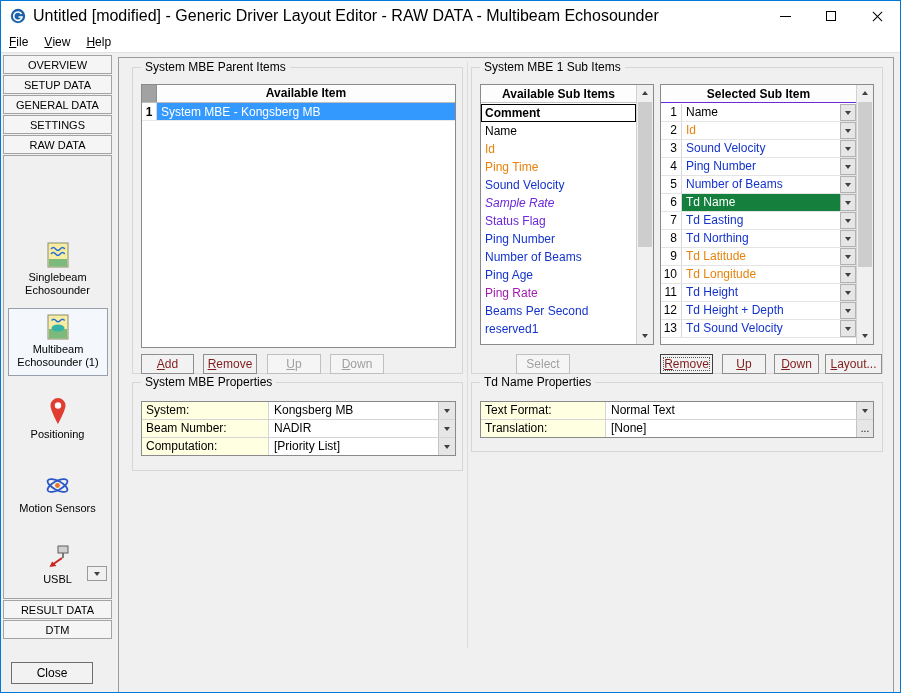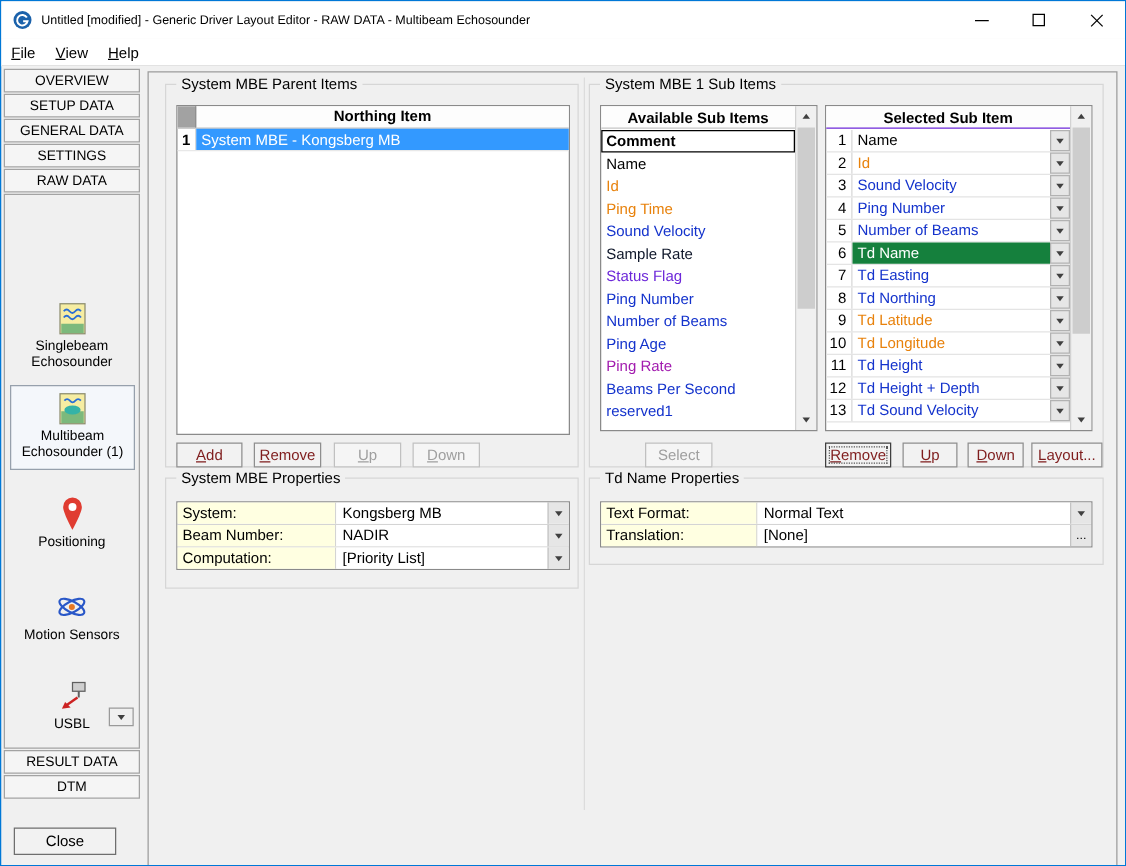--- a/index.html
+++ b/index.html
@@ -10,7 +10,7 @@
   
   .titlebar{position:absolute;left:0;top:0;width:100%;height:30px;background:#fff;display:flex;align-items:center;}
   .app-icon{margin:0 7px 0 9px;display:flex;}
-  .title-text{font-size:10px;white-space:nowrap;}
+  .title-text{font-size:16px;white-space:nowrap;}
   .win-controls{margin-left:auto;display:flex;height:100%;}
   .win-btn{width:46px;height:100%;display:flex;align-items:center;justify-content:center;cursor:default;}
   .min-glyph{width:11px;height:1px;background:#000;display:block;}

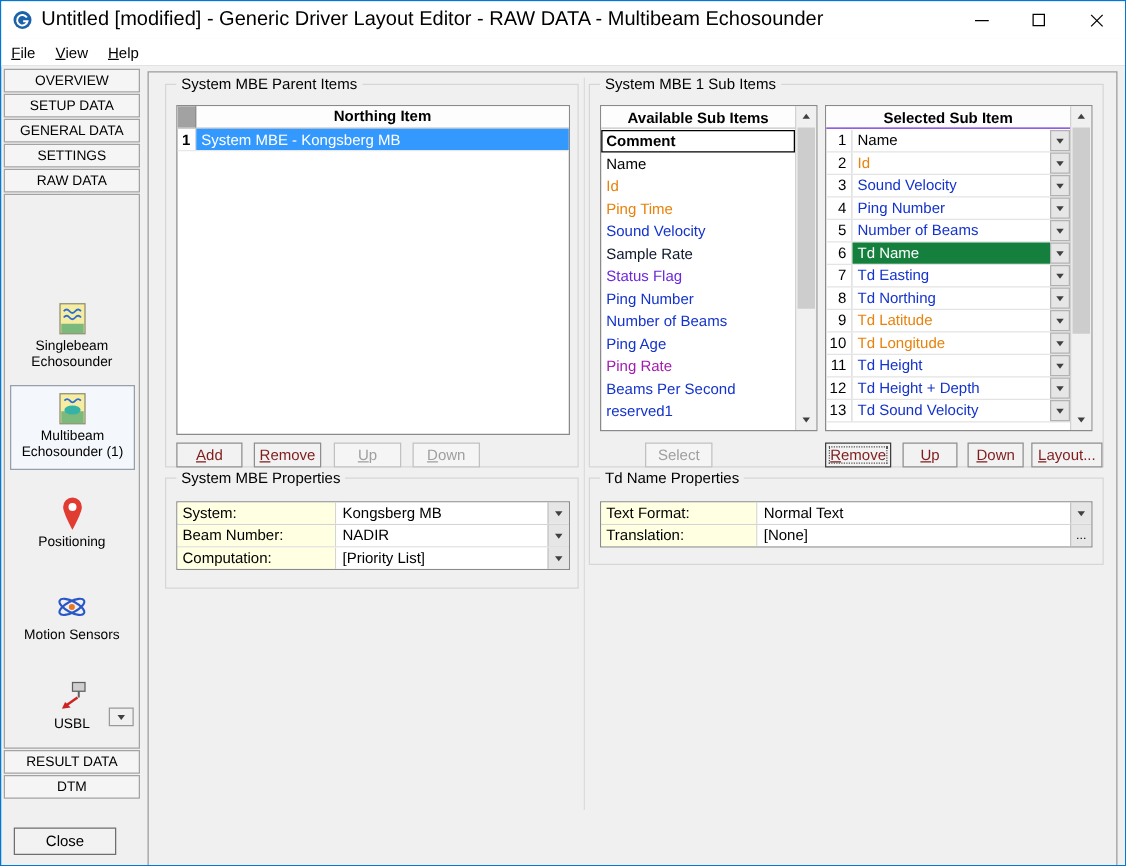--- a/index.html
+++ b/index.html
@@ -205,7 +205,7 @@
       <div class="ptable">
         <div class="pt-head">
           <div class="pt-corner"></div>
-          <div class="pt-head-label">Northing Item</div>
+          <div class="pt-head-label">Available Item</div>
         </div>
         <div class="pt-row">
           <div class="pt-num">1</div>

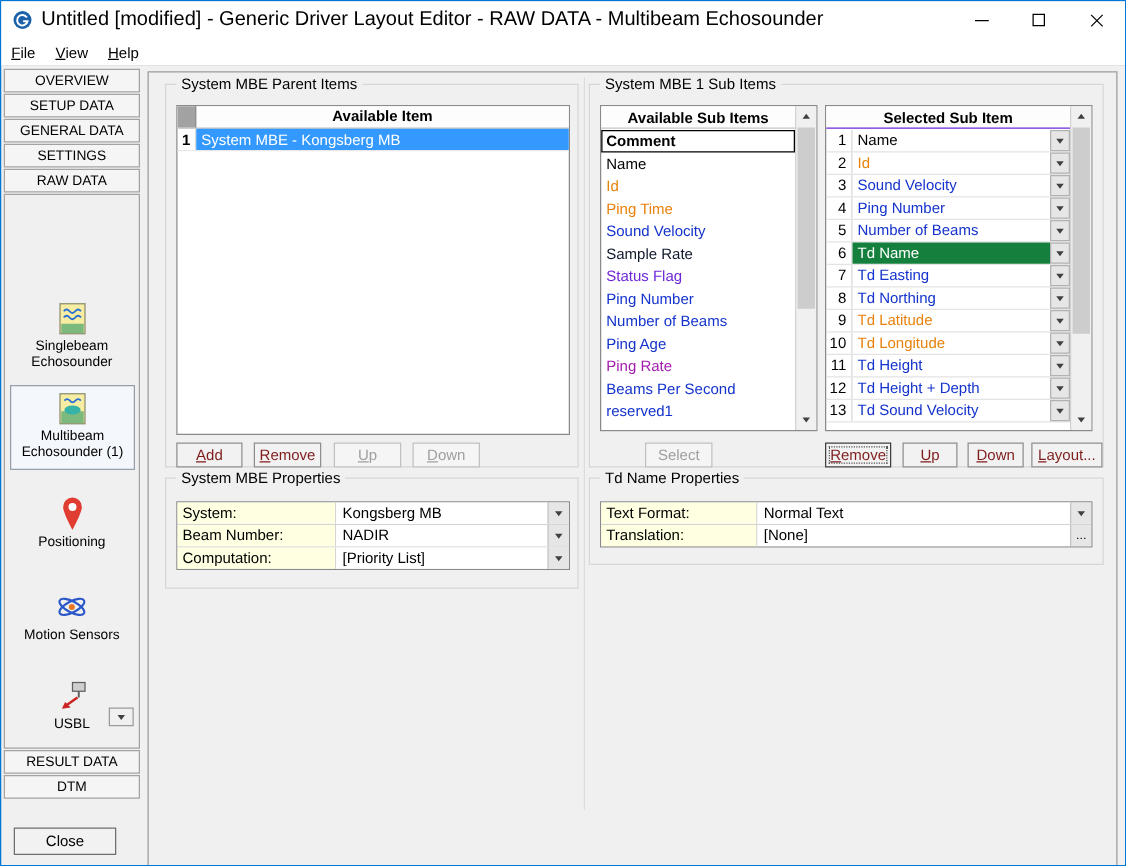--- a/index.html
+++ b/index.html
@@ -257,7 +257,7 @@
           <div class="al-item" style="color: rgb(232, 130, 12);">Id</div>
           <div class="al-item" style="color: rgb(232, 130, 12);">Ping Time</div>
           <div class="al-item" style="color: rgb(20, 51, 204);">Sound Velocity</div>
-          <div class="al-item" style="color: #0f172a;">Sample Rate</div>
+          <div class="al-item" style="color: #6d28d9; font-style: italic;">Sample Rate</div>
           <div class="al-item" style="color: #6d28d9;">Status Flag</div>
           <div class="al-item" style="color: rgb(20, 51, 204);">Ping Number</div>
           <div class="al-item" style="color: rgb(20, 51, 204);">Number of Beams</div>

